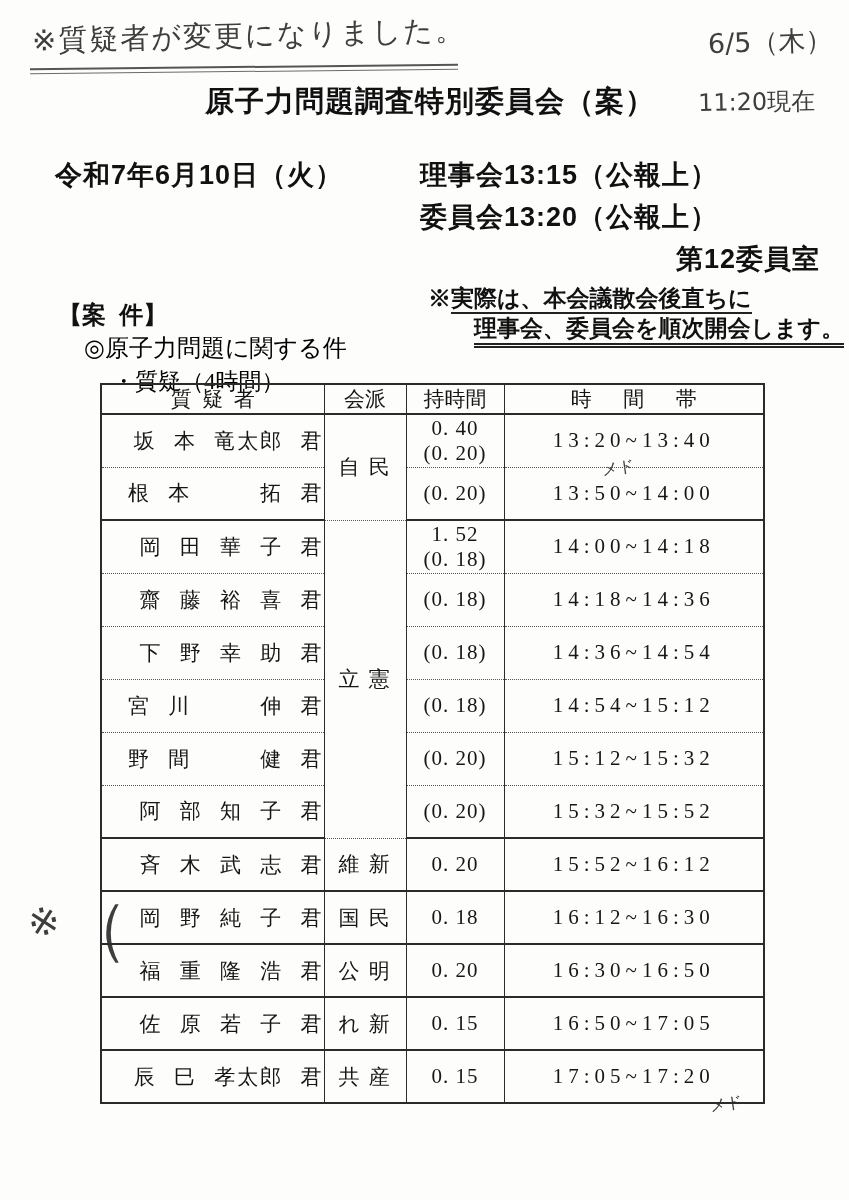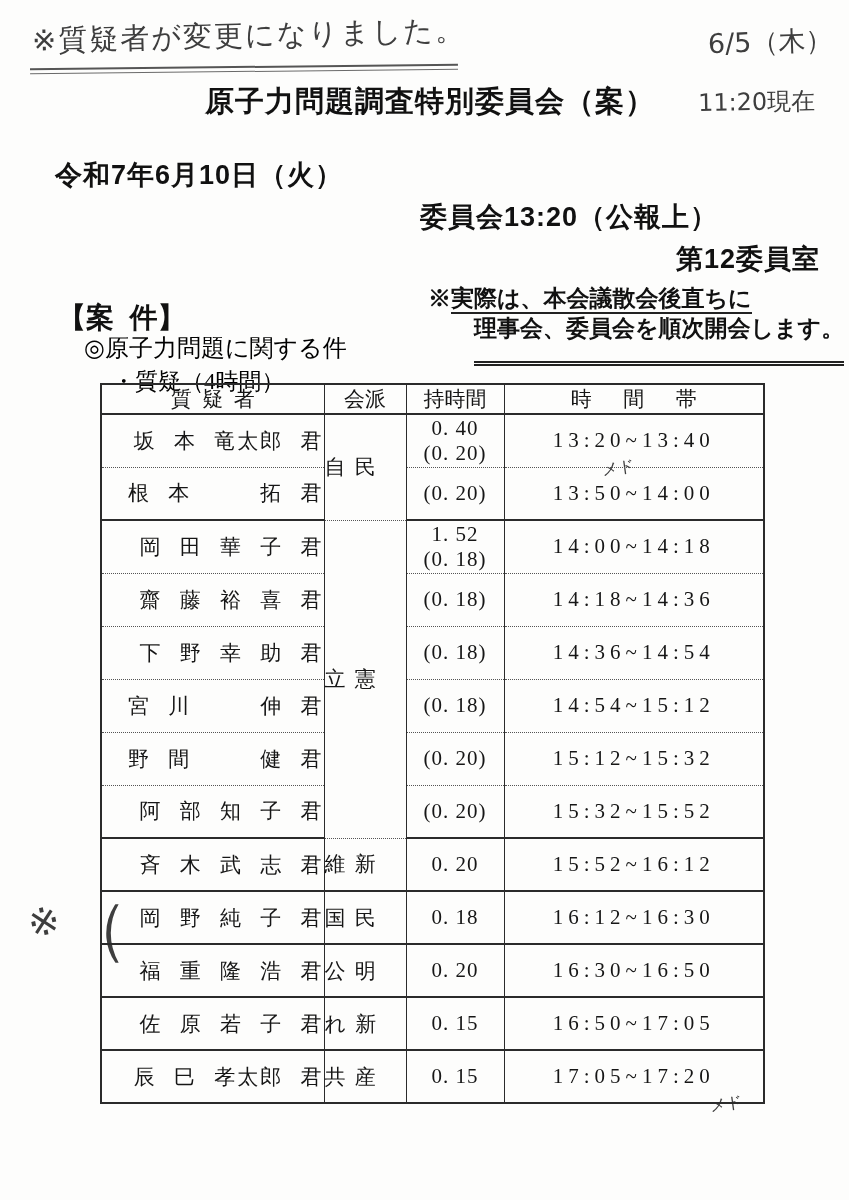--- a/index.html
+++ b/index.html
@@ -101,6 +101,7 @@
 
   <div class="abs gothic doc-title">原子力問題調査特別委員会（案）</div>
   <div class="abs gothic date-line">令和7年6月10日（火）</div>
+  <div class="abs gothic rijikai-line">理事会13:15（公報上）</div>
   <div class="abs gothic iinkai-line">委員会13:20（公報上）</div>
   <div class="abs gothic room-line">第12委員室</div>
 

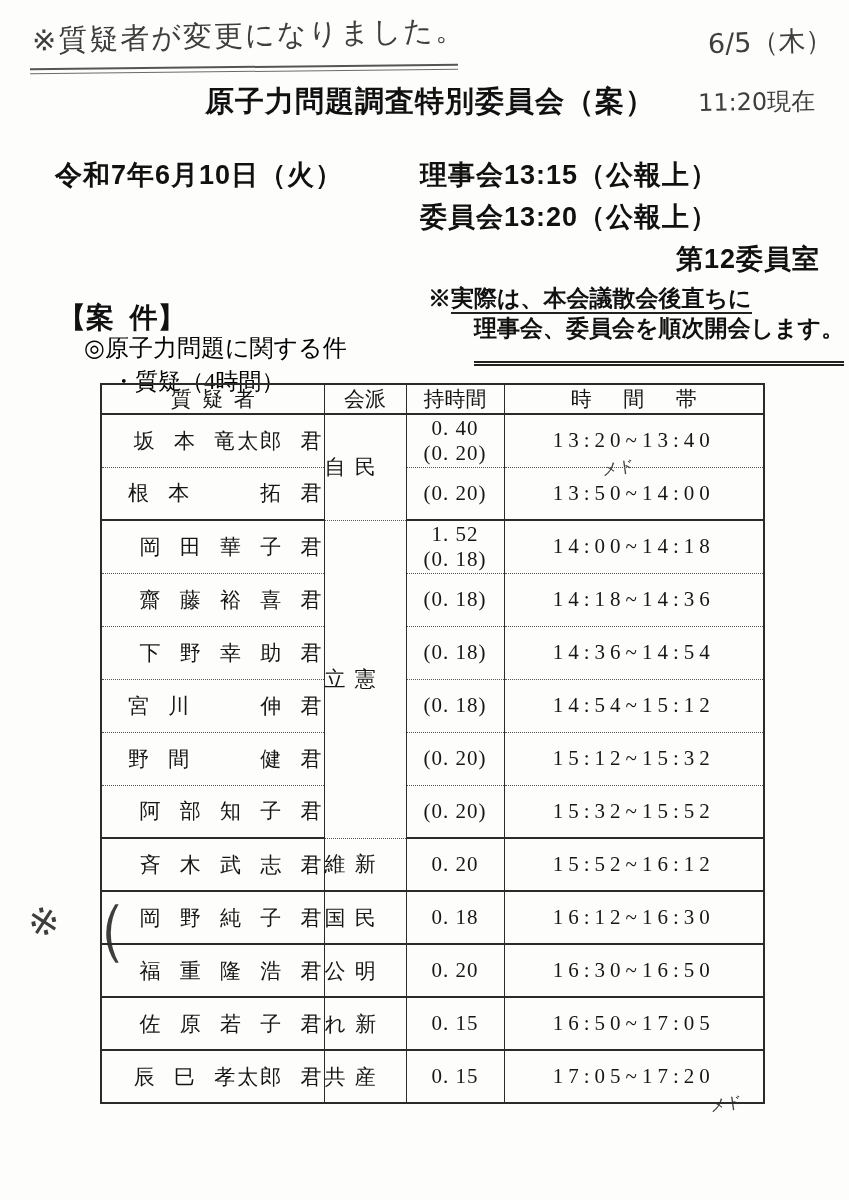--- a/index.html
+++ b/index.html
@@ -45,7 +45,7 @@
   .note-2 .uu { border-bottom: 5px double #222; padding-bottom: 20px; }
 
   
-  .agenda-label { left: 58px; top: 299px; font-size: 28px; }
+  .agenda-label { left: 58px; top: 299px; font-size: 24px; }
   .agenda-item { left: 84px; top: 332px; font-size: 24px; }
   .agenda-sub { left: 112px; top: 366px; font-size: 23px; }
 

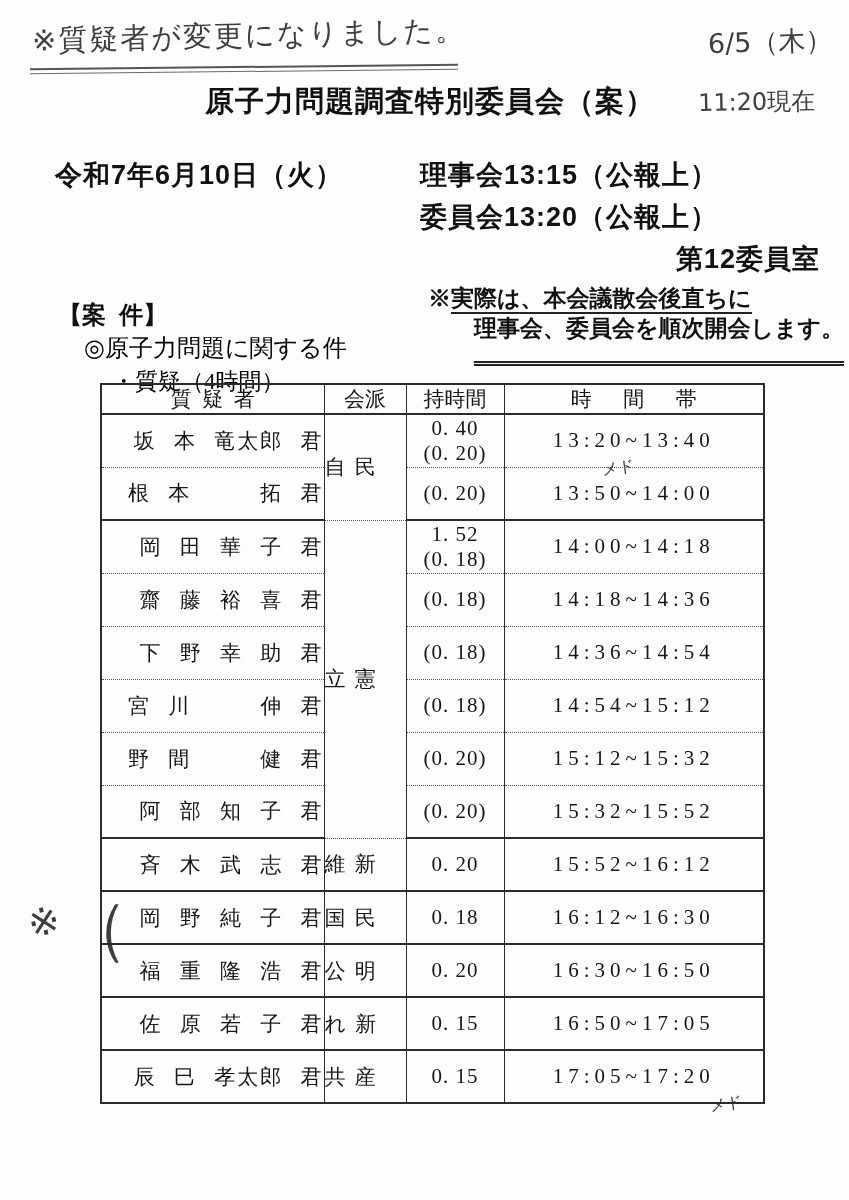--- a/index.html
+++ b/index.html
@@ -42,7 +42,7 @@
   .note-1 { left: 428px; top: 283px; font-size: 23px; }
   .note-1 .u { border-bottom: 2px solid #222; padding-bottom: 1px; }
   .note-2 { left: 474px; top: 313px; font-size: 23px; }
-  .note-2 .uu { border-bottom: 5px double #222; padding-bottom: 20px; }
+  .note-2 .uu { border-bottom: 5px double #222; padding-bottom: 2px; }
 
   
   .agenda-label { left: 58px; top: 299px; font-size: 24px; }

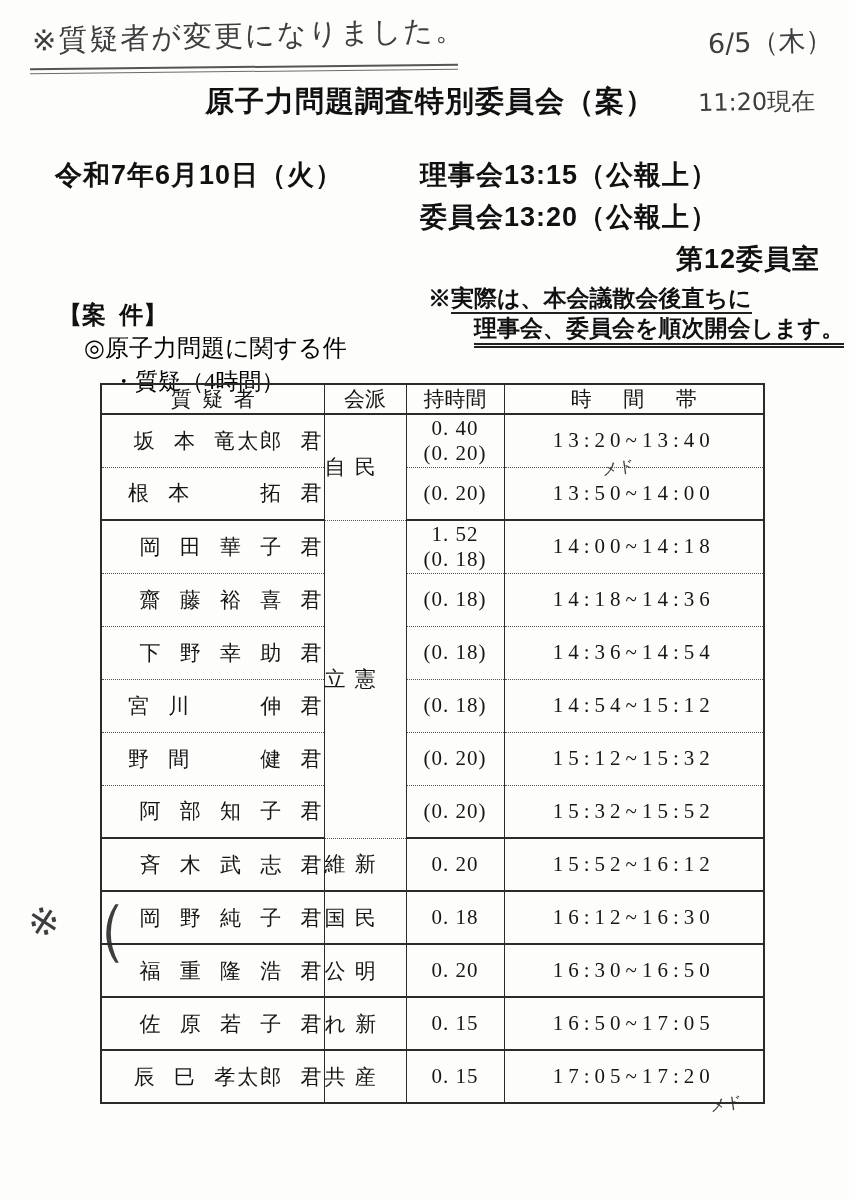--- a/index.html
+++ b/index.html
@@ -80,7 +80,7 @@
   tr.dotted > td { border-bottom: 1px dotted #555; }
   tr.solid > td { border-bottom: 2px solid #2b2b2b; }
   td.name { text-align: right; padding-left: 18px; white-space: pre; word-spacing: 10px; letter-spacing: 2px; font-size: 22px; }
-  td.party { white-space: pre; letter-spacing: 2px; border-bottom: 2px solid #2b2b2b; margin-top: 32px; }
+  td.party { text-align: center; white-space: pre; letter-spacing: 2px; border-bottom: 2px solid #2b2b2b; margin-top: 32px; }
   td.time { text-align: center; white-space: pre; letter-spacing: 1px; line-height: 1.2; }
   td.time .tline { display: block; }
   td.slot { text-align: center; letter-spacing: 5px; white-space: pre; }

